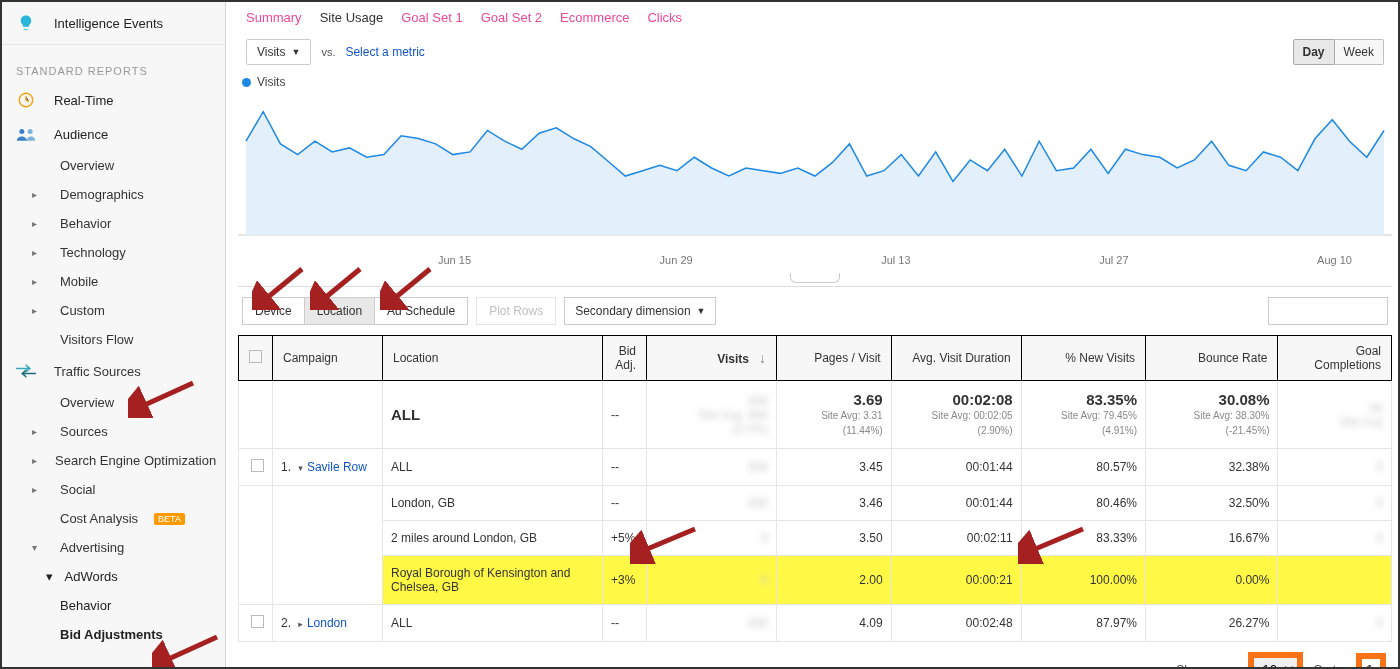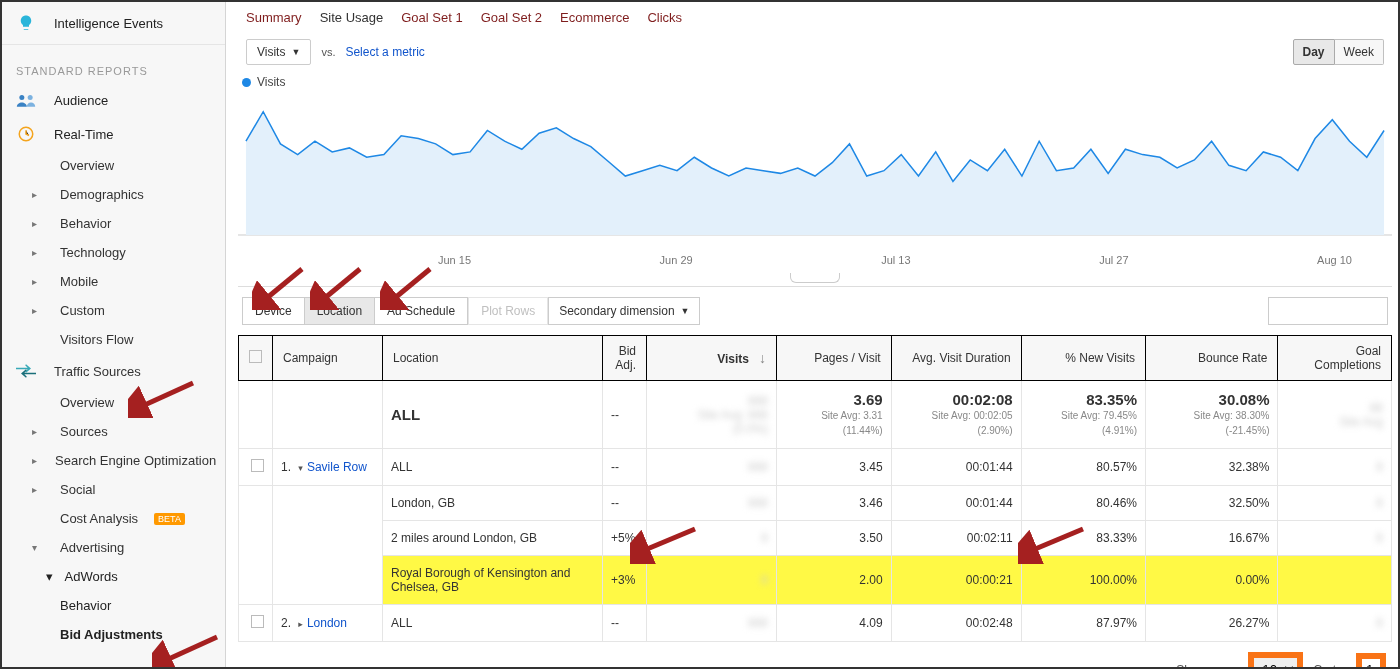--- a/index.html
+++ b/index.html
@@ -57,7 +57,7 @@
   }
 
   .top-tabs { display:flex; gap:18px; padding: 4px 4px 10px 8px;}
-  .top-tabs span { color:#7f1d1d; cursor:pointer; font-size:13px;}
+  .top-tabs span { color:#ec4899; cursor:pointer; font-size:13px;}
   .top-tabs span.active { color:#333; font-weight:normal; }
 
   .metric-row { display:flex; align-items:center; gap:10px; padding:4px 8px;}

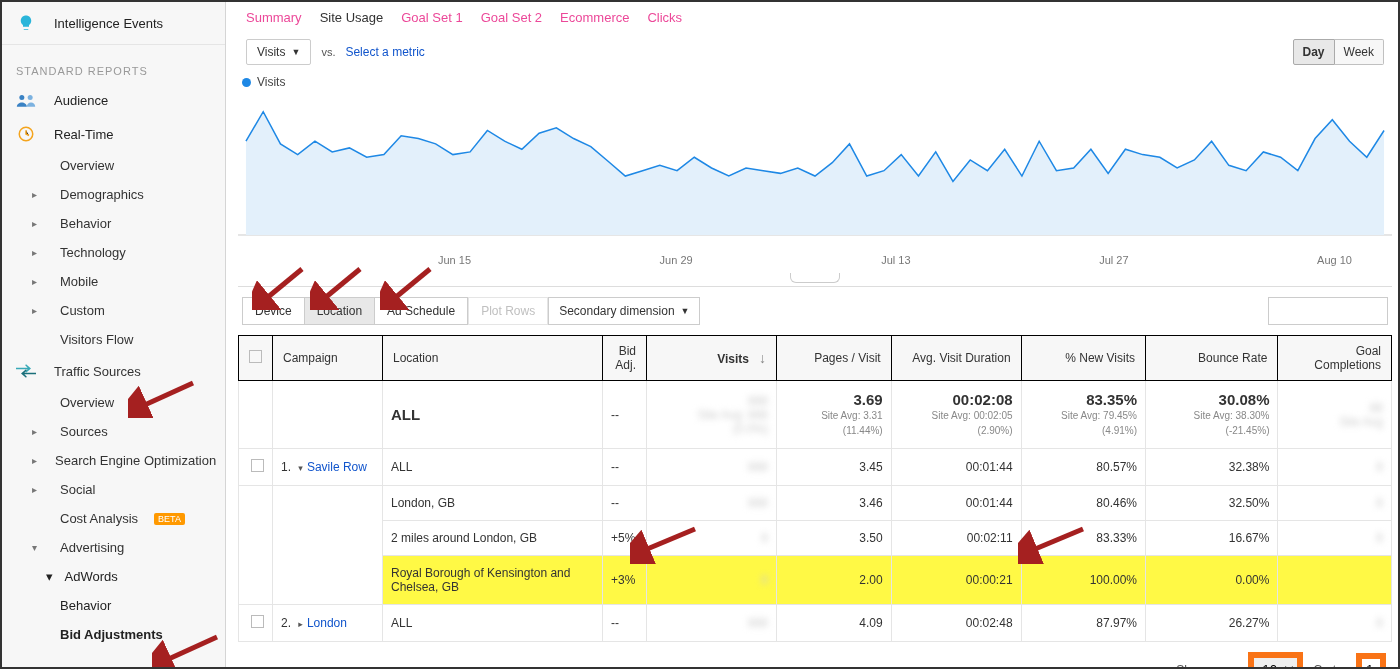--- a/index.html
+++ b/index.html
@@ -127,6 +127,16 @@
   <div class="sidebar-item header">STANDARD REPORTS</div>
 
   <div class="sidebar-item">
+    <span class="icon clock-icon">
+      <svg width="18" height="18" viewBox="0 0 24 24">
+          <circle cx="12" cy="12" r="9" fill="none" stroke="#f4a41d" stroke-width="2"></circle>
+          <path stroke="#f4a41d" stroke-width="2" d="M12 7v5l4 2"></path>
+        </svg>
+    </span>
+    <span>Real-Time</span>
+  </div>
+
+  <div class="sidebar-item">
     <span class="icon people-icon">
       <svg width="20" height="16" viewBox="0 0 24 16">
           <circle cx="7" cy="5" r="3" fill="#3a82c4"></circle>
@@ -136,16 +146,6 @@
         </svg>
     </span>
     <span>Audience</span>
-  </div>
-
-  <div class="sidebar-item">
-    <span class="icon clock-icon">
-      <svg width="18" height="18" viewBox="0 0 24 24">
-          <circle cx="12" cy="12" r="9" fill="none" stroke="#f4a41d" stroke-width="2"></circle>
-          <path stroke="#f4a41d" stroke-width="2" d="M12 7v5l4 2"></path>
-        </svg>
-    </span>
-    <span>Real-Time</span>
   </div>
   <div class="sidebar-item sub">
       <span class="expand"></span>

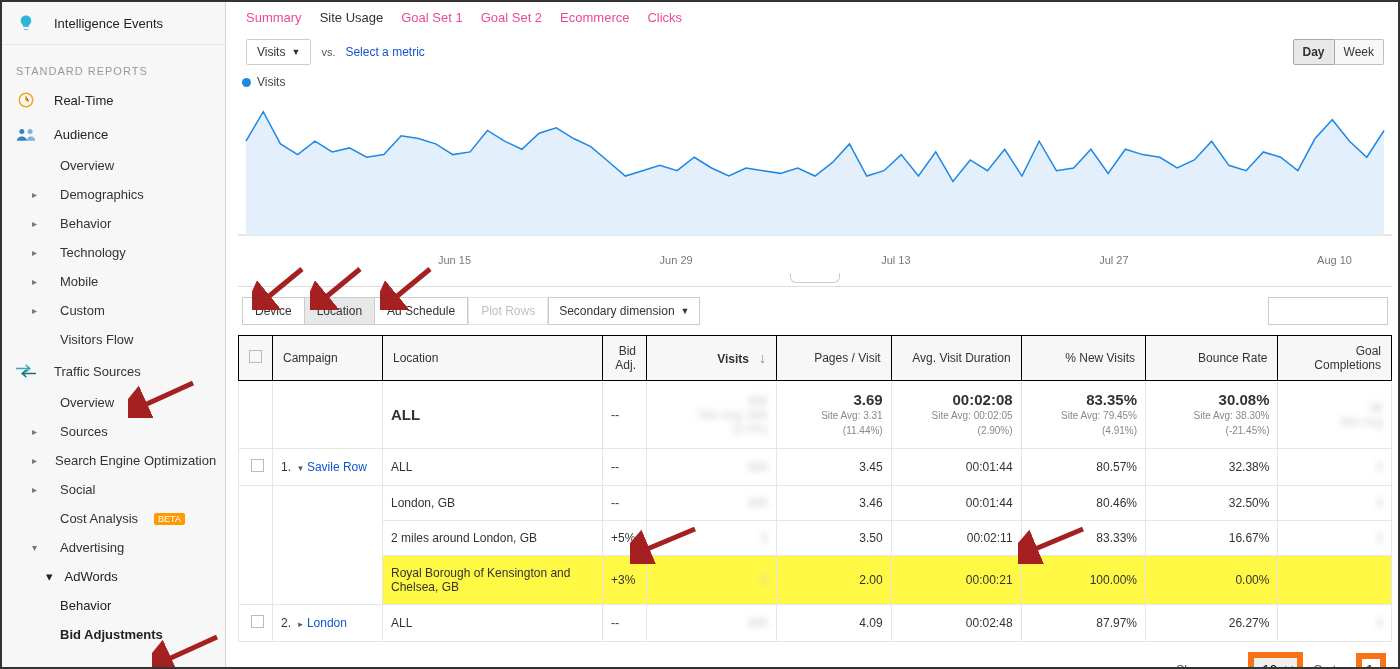--- a/index.html
+++ b/index.html
@@ -79,7 +79,7 @@
   .chart-arrow-pill { text-align:center; margin-top:-4px;}
   .chart-arrow-pill span { display:inline-block; border:1px solid #ccc; border-top:none; width:50px; height:10px; border-radius:0 0 6px 6px; cursor:pointer; position:relative;}
   
-  .dim-row { display:flex; padding:10px 4px;}
+  .dim-row { display:flex; gap:8px; padding:10px 4px;}
   .pill-group { display:flex; }
   .pill-group div { border:1px solid #ccc; background:#fff; padding:6px 12px; font-size:12px; cursor:pointer;}
   .pill-group div:not(:first-child){ border-left:none;}

